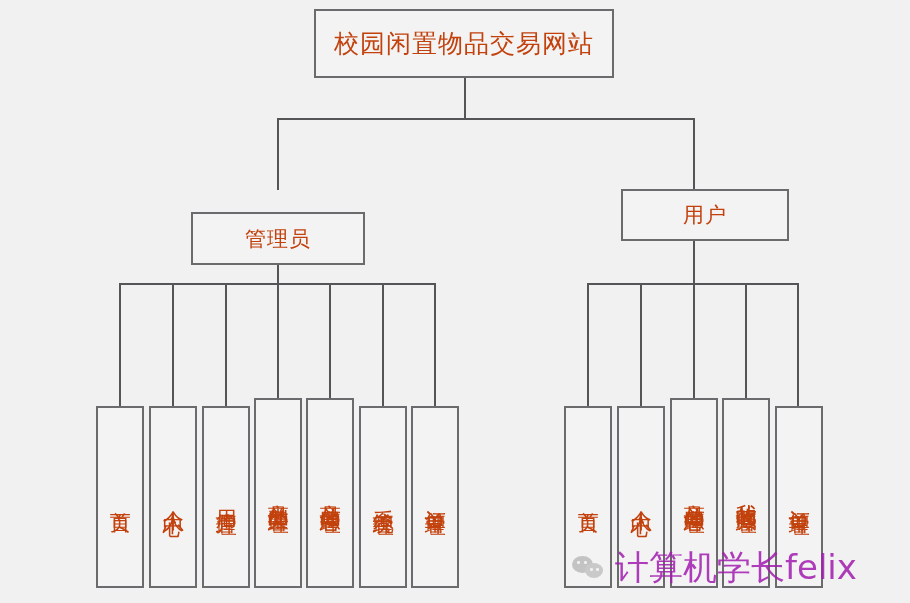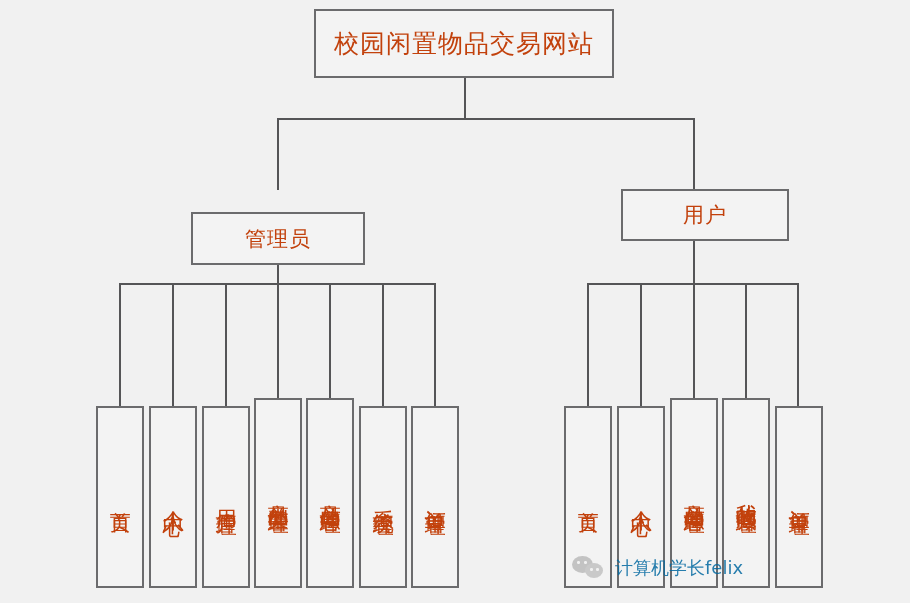--- a/index.html
+++ b/index.html
@@ -111,8 +111,8 @@
   #watermark .wm-logo .d3 { left: 18px; top: 13px; }
   #watermark .wm-logo .d4 { left: 24px; top: 13px; }
   #watermark .wm-text {
-    font-size: 18px;
-    color: #0369a1;
+    font-size: 34px;
+    color: #a21caf;
     opacity: 0.85;
     white-space: nowrap;
     letter-spacing: 0px;

